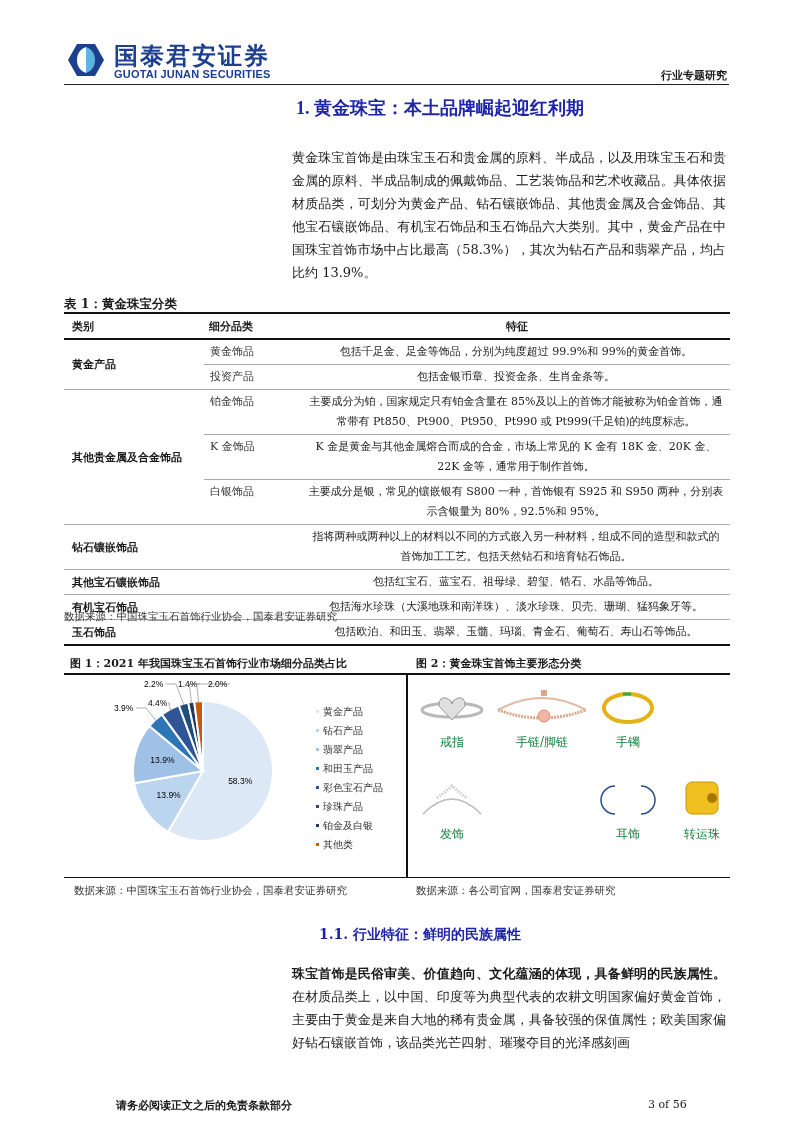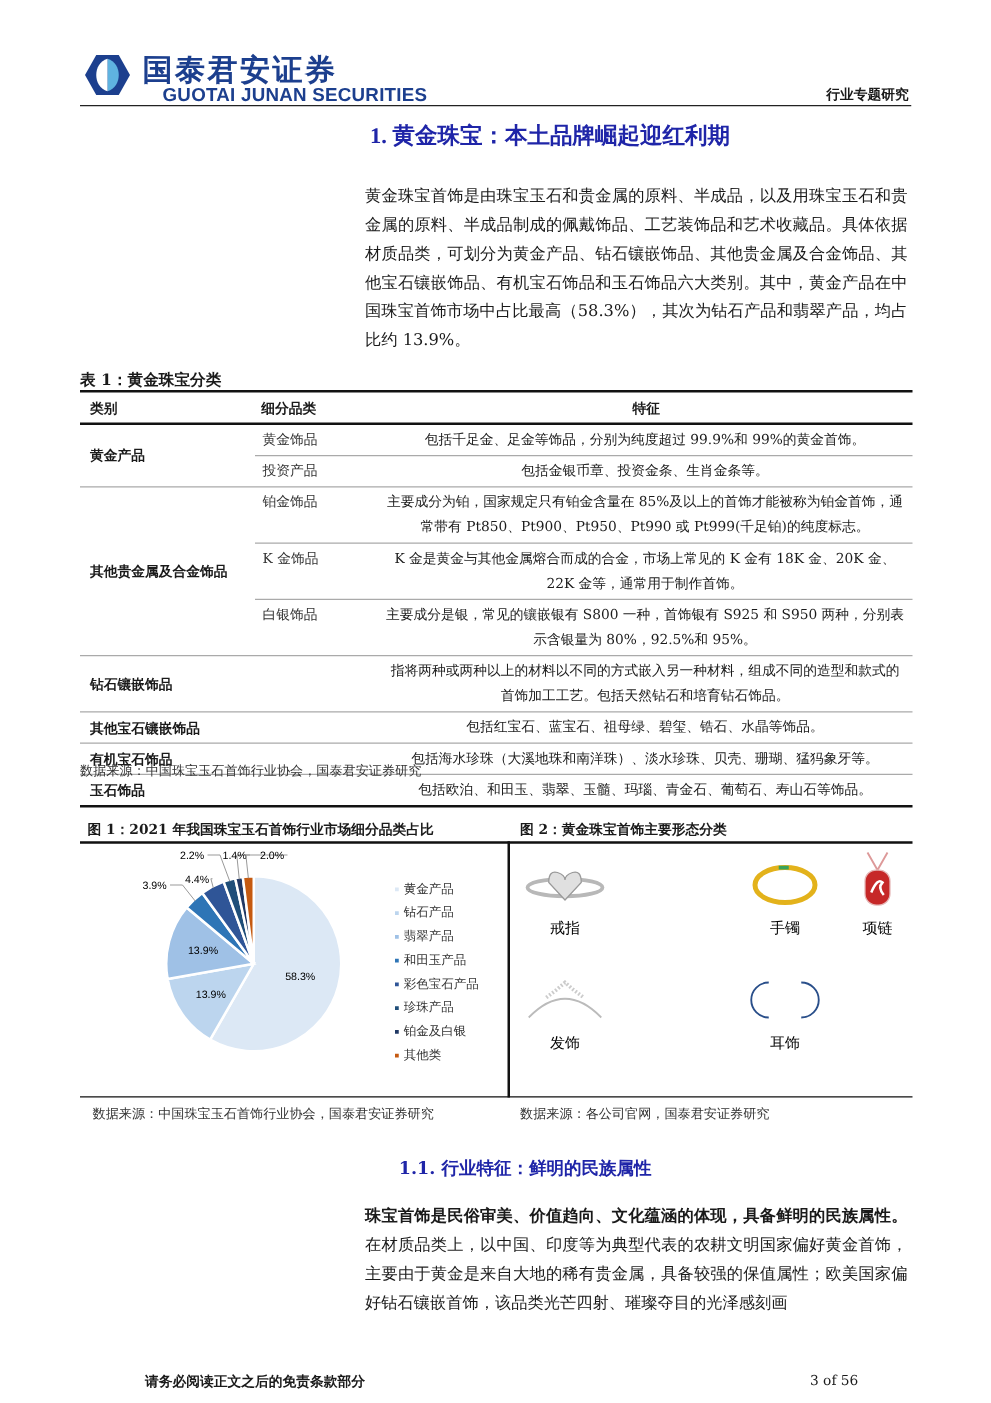--- a/index.html
+++ b/index.html
@@ -11,8 +11,8 @@
   .logo-mark { left: 68px; top: 44px; width: 36px; height: 32px; }
   .logo-cn { left: 114px; top: 40px; font-family: "DejaVu Sans", sans-serif; font-weight: bold;
              font-size: 24px; color: #1c3f8e; letter-spacing: 2px; }
-  .logo-en { left: 130px; top: 68px; font-family: "Liberation Sans", sans-serif; font-weight: bold;
-             font-size: 15px; color: #1c3f8e; letter-spacing: 0.2px; }
+  .logo-en { left: 114px; top: 68px; font-family: "Liberation Sans", sans-serif; font-weight: bold;
+             font-size: 11px; color: #1c3f8e; letter-spacing: 0.2px; }
   .header-right { right: 66px; top: 68px; font-size: 11px; font-weight: bold; }
   .header-rule { left: 64px; top: 84px; width: 665px; height: 1px; background: #222; }
 

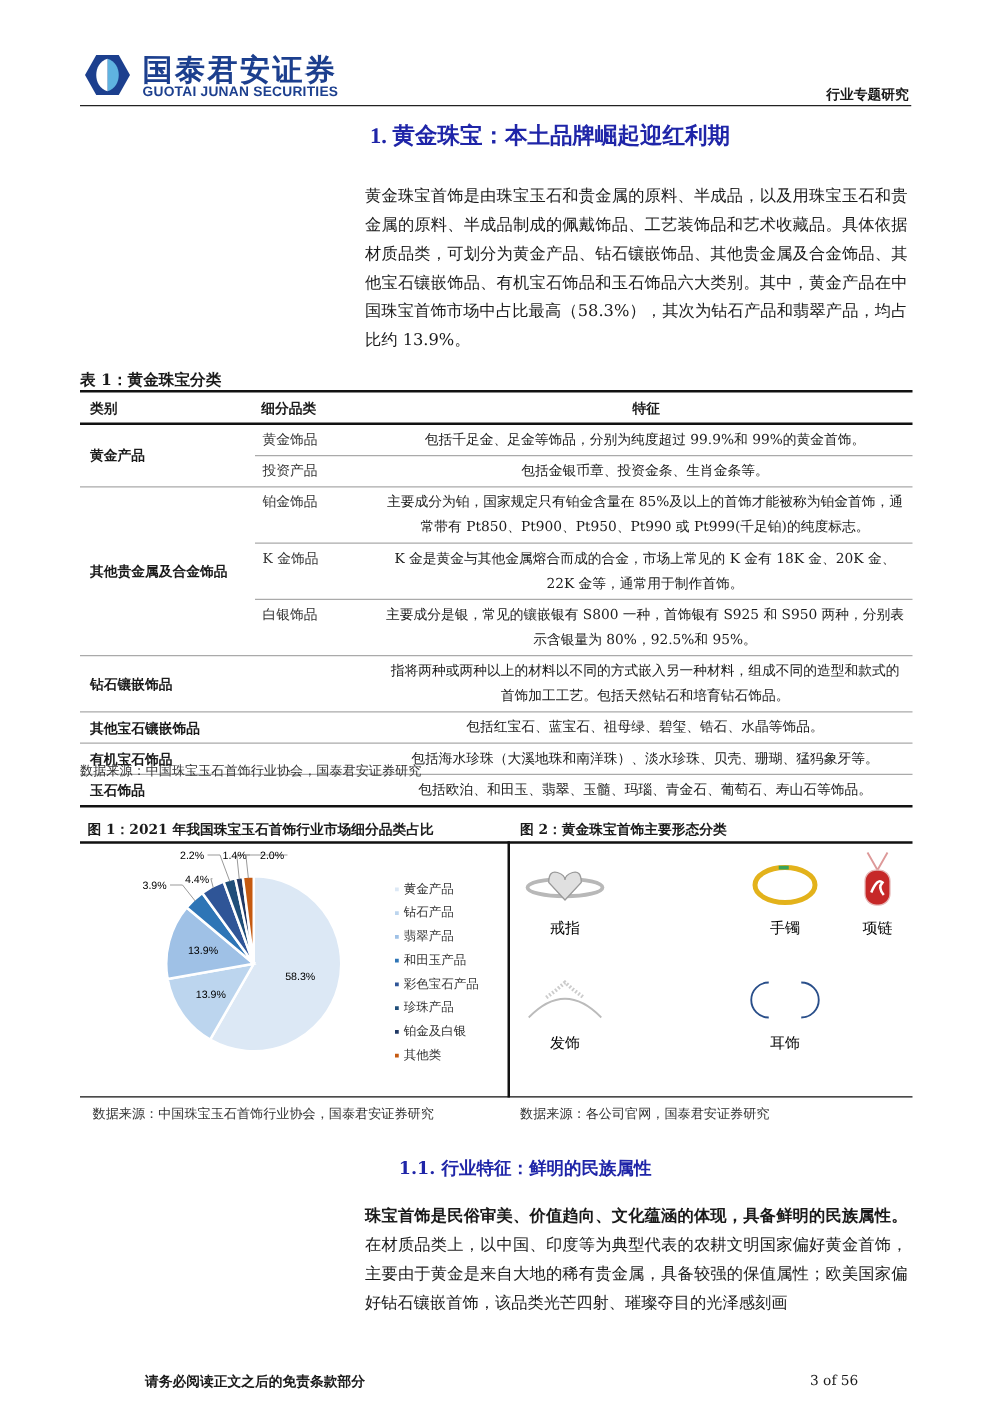--- a/index.html
+++ b/index.html
@@ -49,7 +49,7 @@
   .jewel-grid { left: 412px; top: 680px; width: 318px; height: 196px; }
   .jewel { position: absolute; width: 80px; text-align: center; }
   .jewel svg { display: block; margin: 0 auto; }
-  .jewel-label { font-size: 12px; margin-top: 6px; color: #000000; }
+  .jewel-label { font-size: 12px; margin-top: 6px; color: #15803d; }
 
   .h2 { left: 292px; top: 926px; font-size: 14px; font-weight: bold; color: #1f25a8; margin-left: 27px; }
 

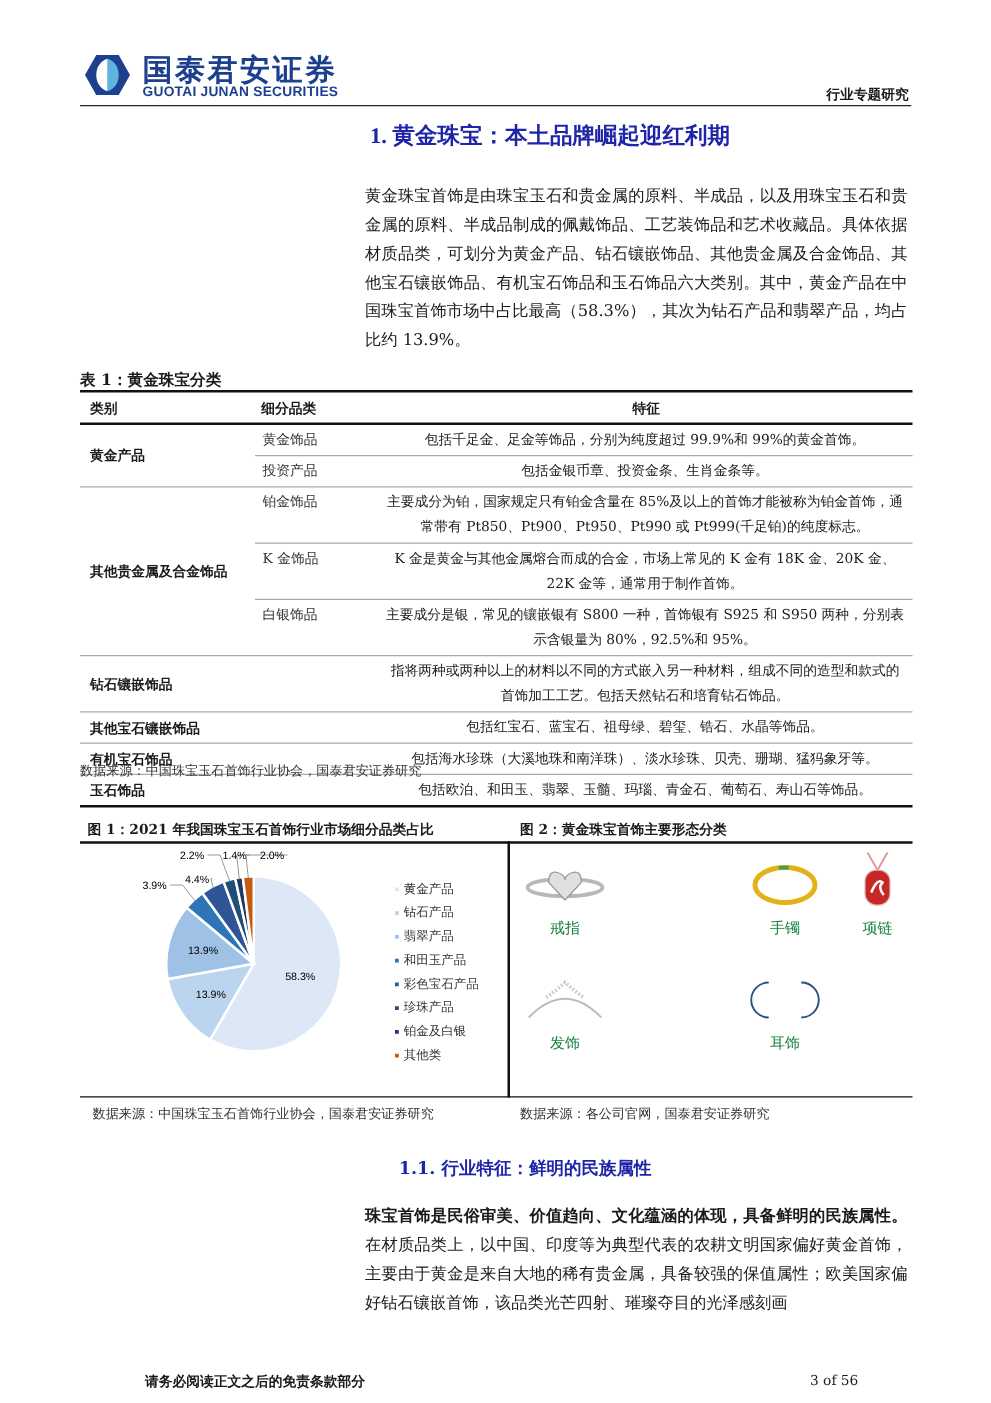--- a/index.html
+++ b/index.html
@@ -207,6 +207,15 @@
     </svg>
     <div class="jewel-label">戒指</div>
   </div>
+  <div class="jewel" style="left:80px; top:8px; width:100px;">
+    <svg width="96" height="40" viewBox="0 0 96 40">
+      <path d="M4 22 Q48 -2 92 22" fill="none" stroke="#e3b9a4" stroke-width="2"></path>
+      <path d="M4 22 Q48 38 92 22" fill="none" stroke="#d9a88f" stroke-width="3" stroke-dasharray="2 1"></path>
+      <circle cx="50" cy="28" r="6" fill="#f5b5a5" stroke="#d38a78"></circle>
+      <rect x="47" y="2" width="6" height="6" fill="#d9a88f"></rect>
+    </svg>
+    <div class="jewel-label">手链/脚链</div>
+  </div>
   <div class="jewel" style="left:176px; top:8px;">
     <svg width="70" height="40" viewBox="0 0 70 40">
       <ellipse cx="35" cy="20" rx="24" ry="14" fill="none" stroke="#e3b21b" stroke-width="4"></ellipse>

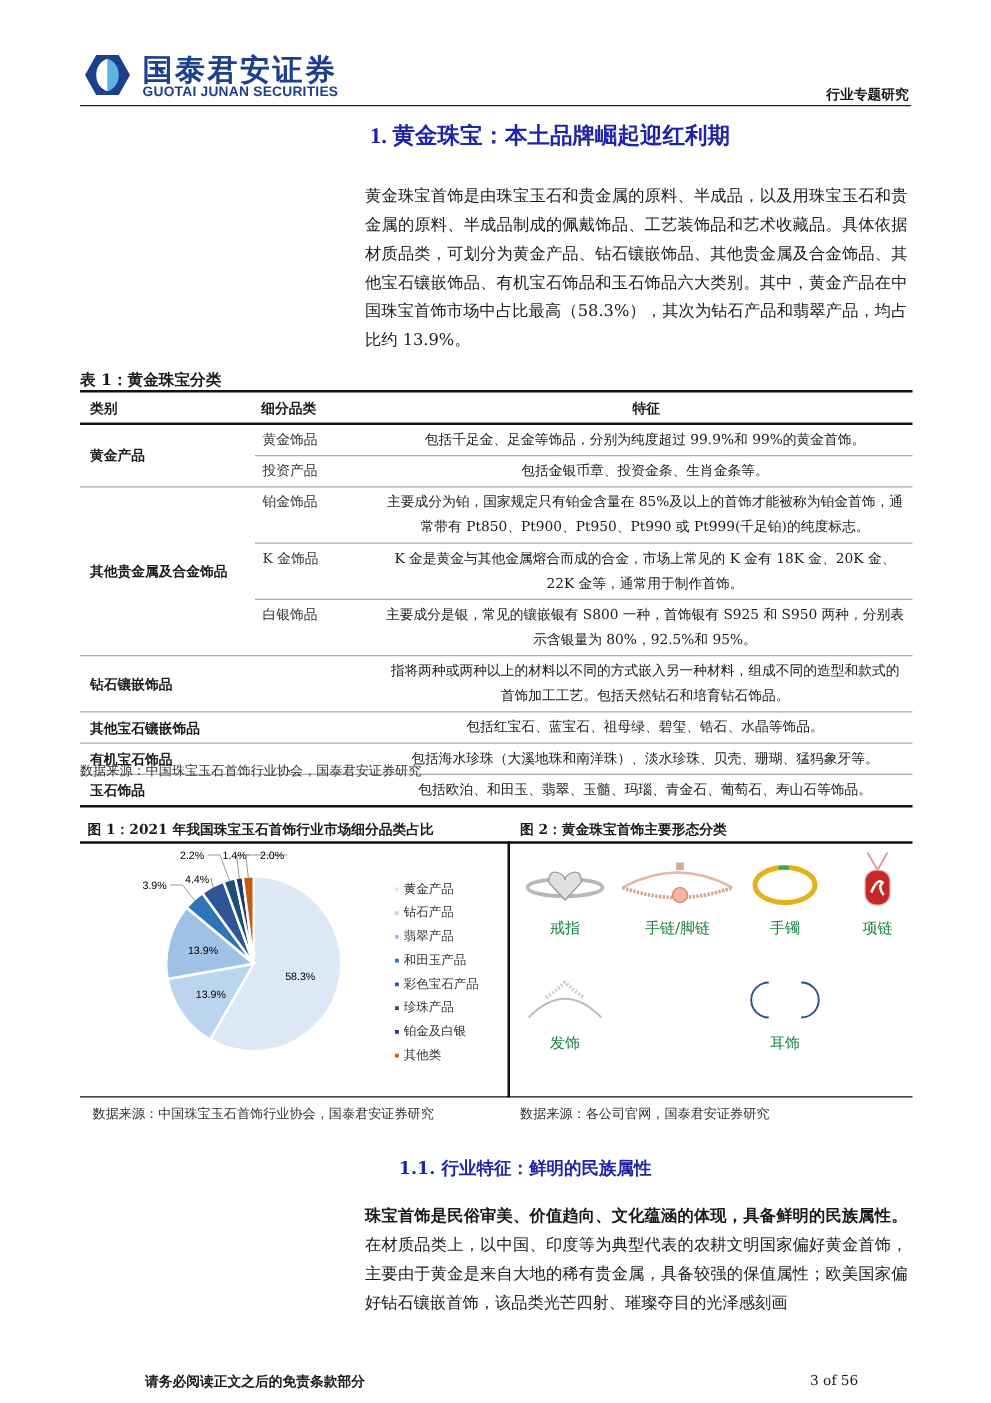--- a/index.html
+++ b/index.html
@@ -223,14 +223,6 @@
     </svg>
     <div class="jewel-label">手镯</div>
   </div>
-  <div class="jewel" style="left:250px; top:0px;">
-    <svg width="60" height="48" viewBox="0 0 60 48">
-      <path d="M22 2 L30 16 L38 2" fill="none" stroke="#d99" stroke-width="1.5"></path>
-      <rect x="20" y="16" width="20" height="28" rx="9" fill="#c62828" stroke="#e5b7b7"></rect>
-      <path d="M25 34 Q30 22 34 26 Q30 30 35 36" fill="none" stroke="#fff" stroke-width="2"></path>
-    </svg>
-    <div class="jewel-label">项链</div>
-  </div>
 
   <div class="jewel" style="left:0; top:100px;">
     <svg width="70" height="40" viewBox="0 0 70 40">

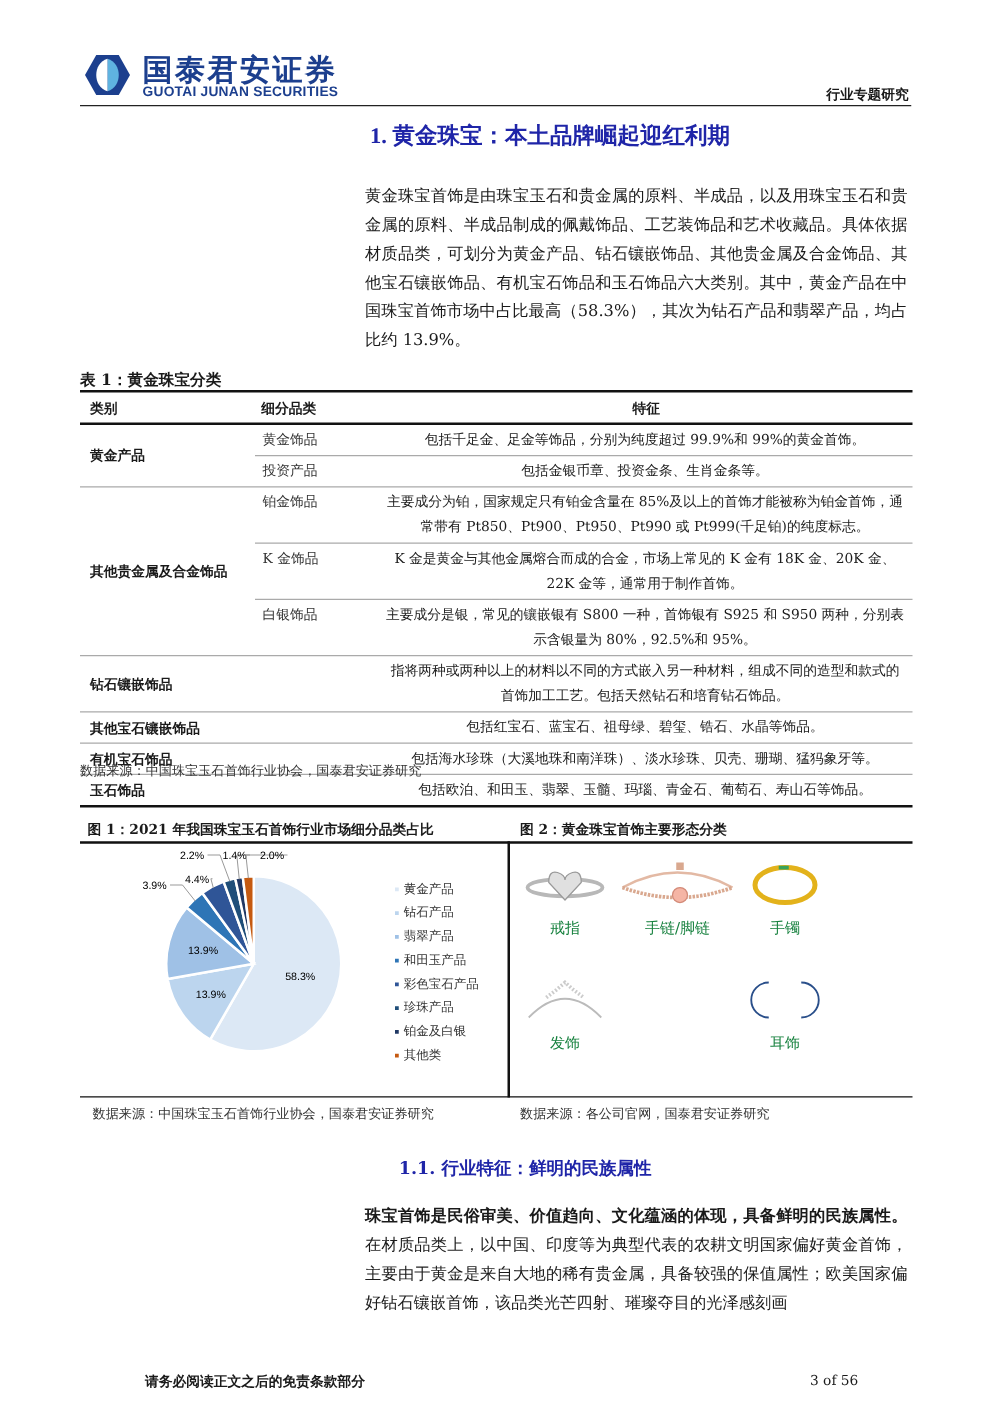--- a/index.html
+++ b/index.html
@@ -238,6 +238,13 @@
     </svg>
     <div class="jewel-label">耳饰</div>
   </div>
+  <div class="jewel" style="left:250px; top:96px;">
+    <svg width="60" height="44" viewBox="0 0 60 44">
+      <rect x="14" y="6" width="32" height="32" rx="6" fill="#f0c020" stroke="#c99600"></rect>
+      <circle cx="40" cy="22" r="5" fill="#a77700"></circle>
+    </svg>
+    <div class="jewel-label">转运珠</div>
+  </div>
 </div>
 
 <div class="abs fig-src" style="left:74px;">数据来源：中国珠宝玉石首饰行业协会，国泰君安证券研究</div>

